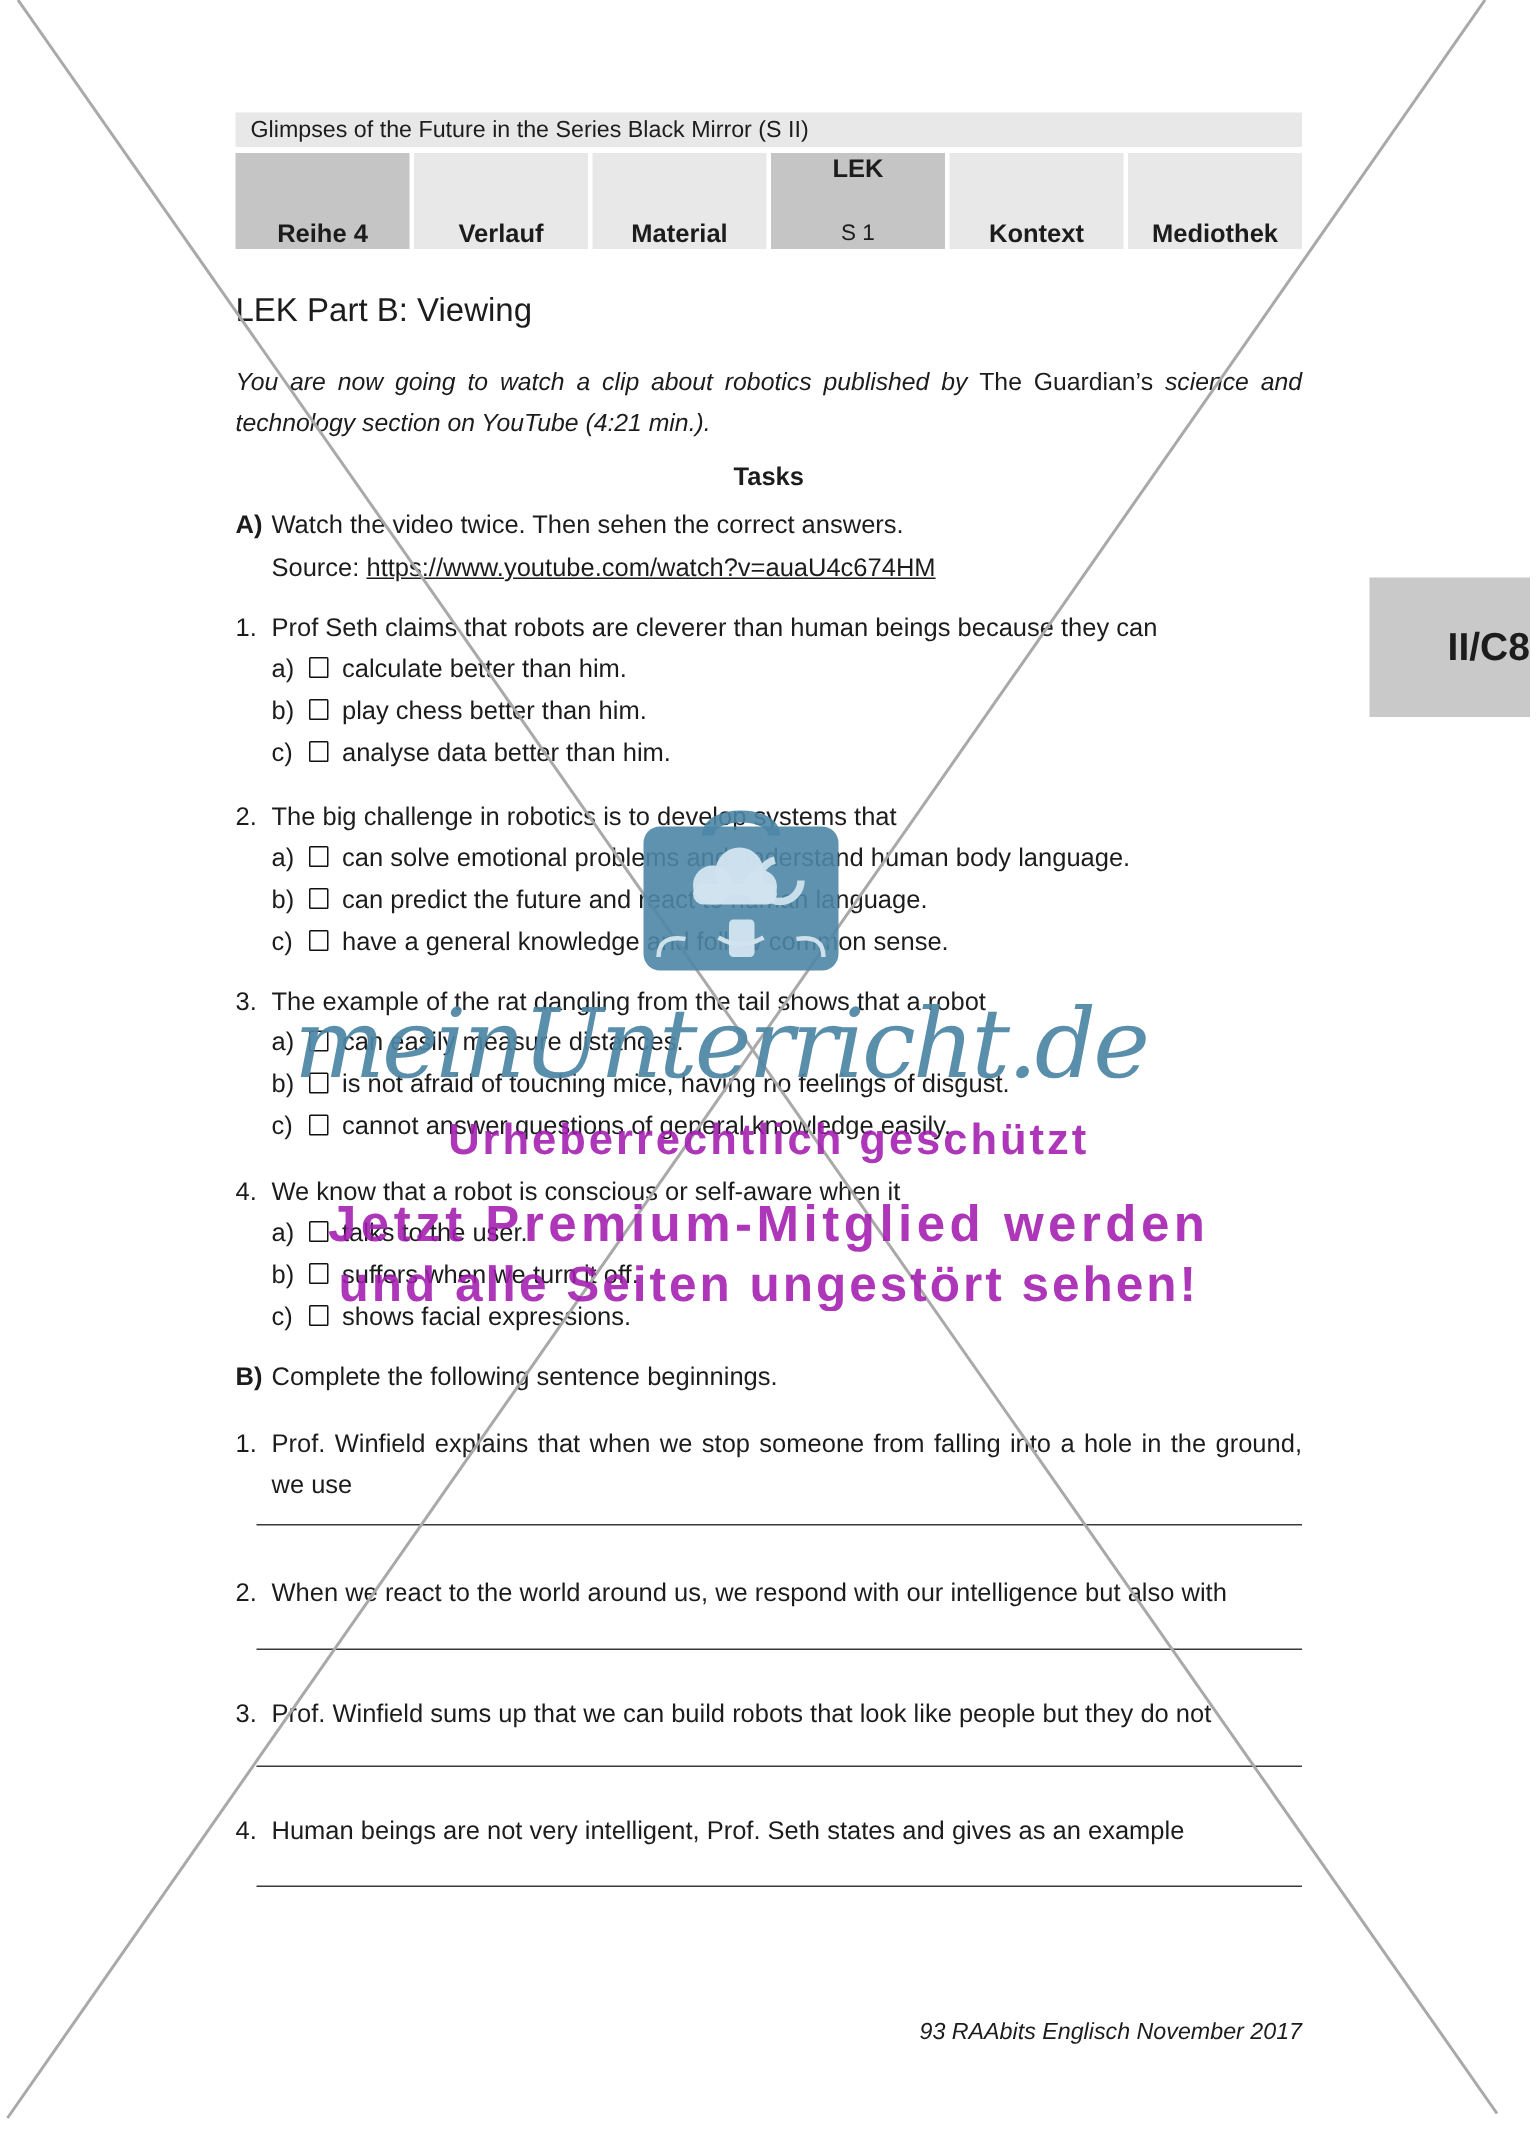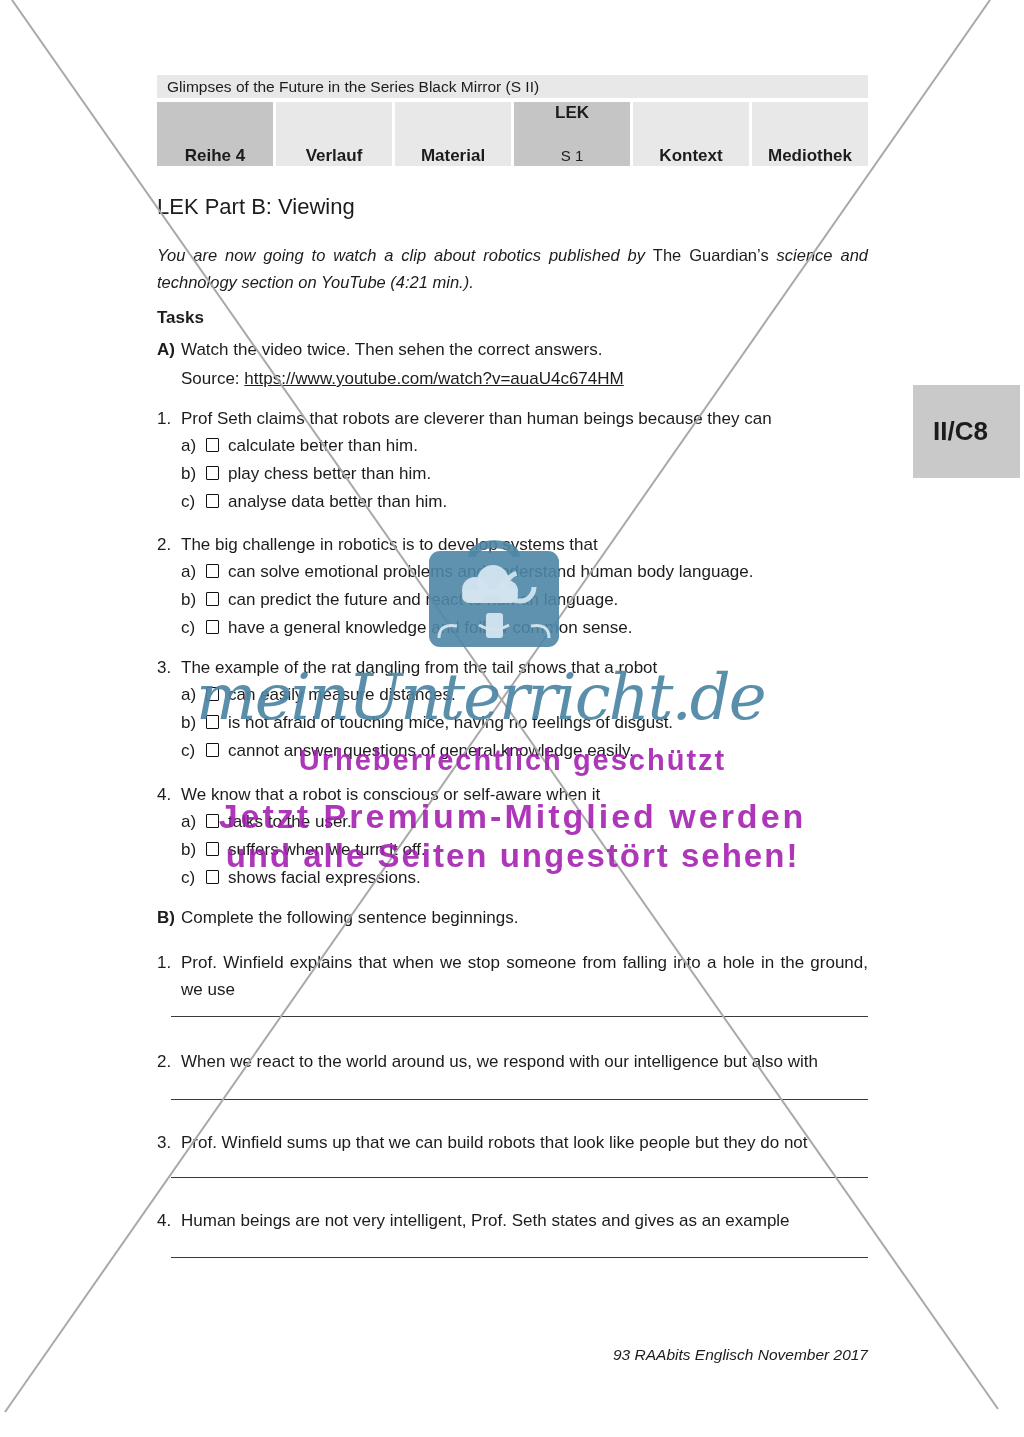--- a/index.html
+++ b/index.html
@@ -22,7 +22,7 @@
   h1.title{font-size:22px;margin:8px 0 0 0;font-weight:normal;}
   .intro{margin:22px 0 0 0;font-size:16.5px;line-height:27px;text-align:justify;}
   .intro .it{font-style:italic;}
-  .tasks-h{margin-top:12px;font-size:17px;font-weight:bold;}
+  .tasks-h{margin-top:12px;font-size:17px;font-weight:bold;text-align:center;}
   .taskrow{display:flex;margin-top:10px;font-size:17px;line-height:23px;}
   .taskrow .tlabel{width:24px;font-weight:bold;flex:none;}
   .source{margin:8px 0 0 24px;font-size:17px;}

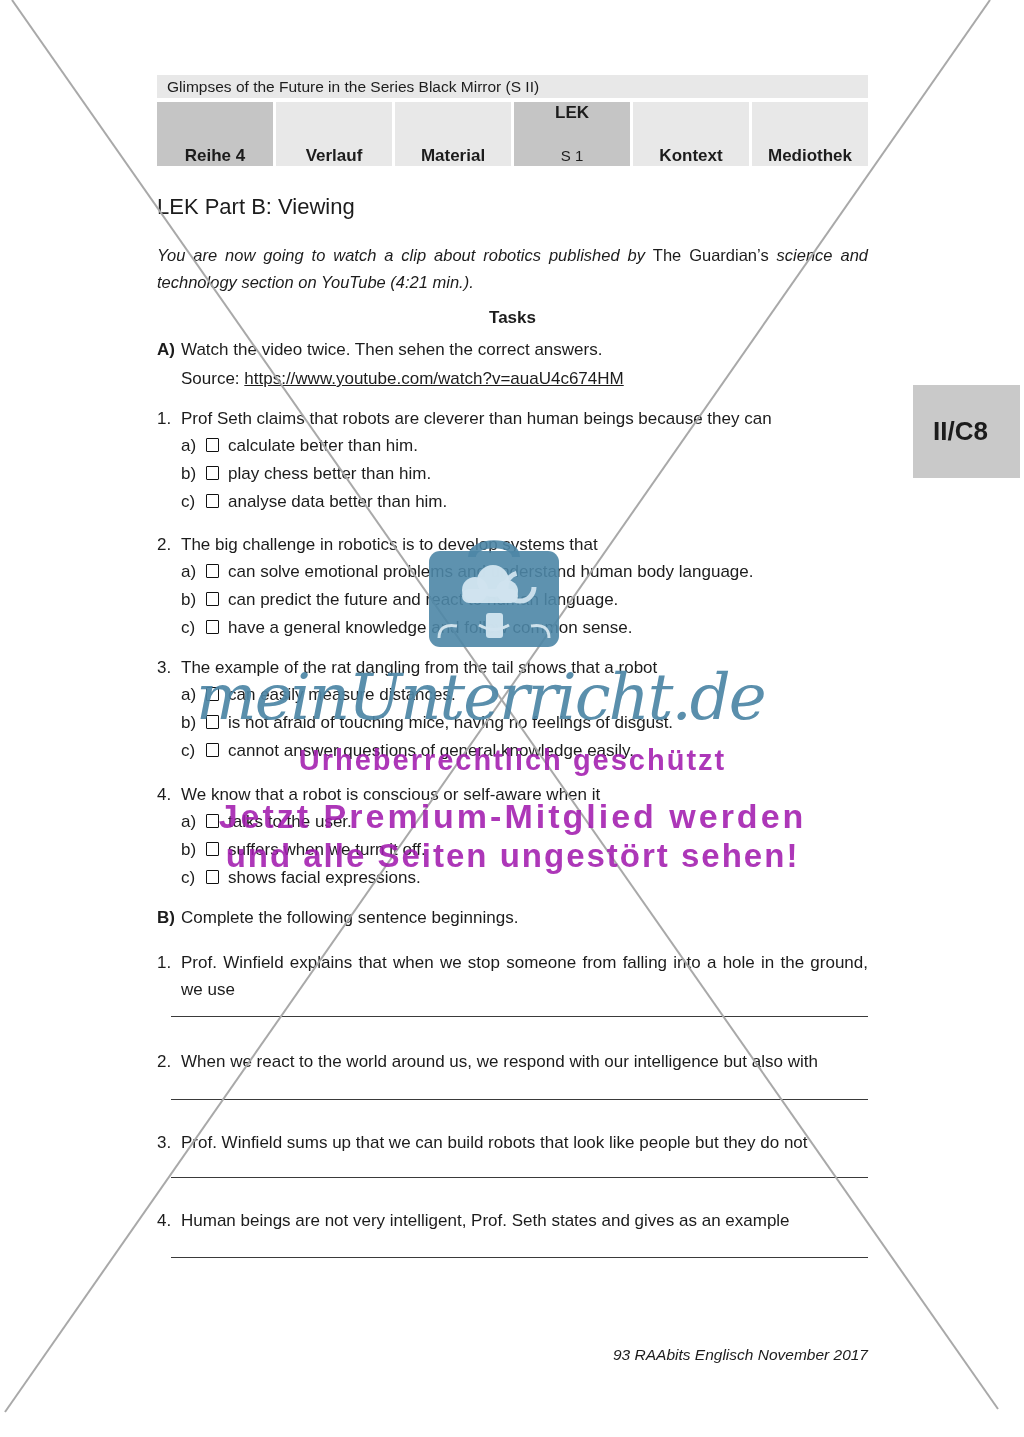--- a/index.html
+++ b/index.html
@@ -15,7 +15,7 @@
   .tab .sub{font-weight:normal;font-size:15px;margin-top:24px;}
 
   
-  .code-badge{position:absolute;left:913px;top:385px;width:107px;height:93px;background:#c9c9c9;font-weight:bold;font-size:26px;line-height:93px;padding-left:20px;box-sizing:border-box;}
+  .code-badge{position:absolute;left:913px;top:385px;width:107px;height:93px;background:#c9c9c9;font-weight:bold;font-size:26px;line-height:93px;padding-left:20px;box-sizing:border-box;text-align:right;}
 
   
   .content{position:absolute;left:157px;top:186px;width:711px;}

